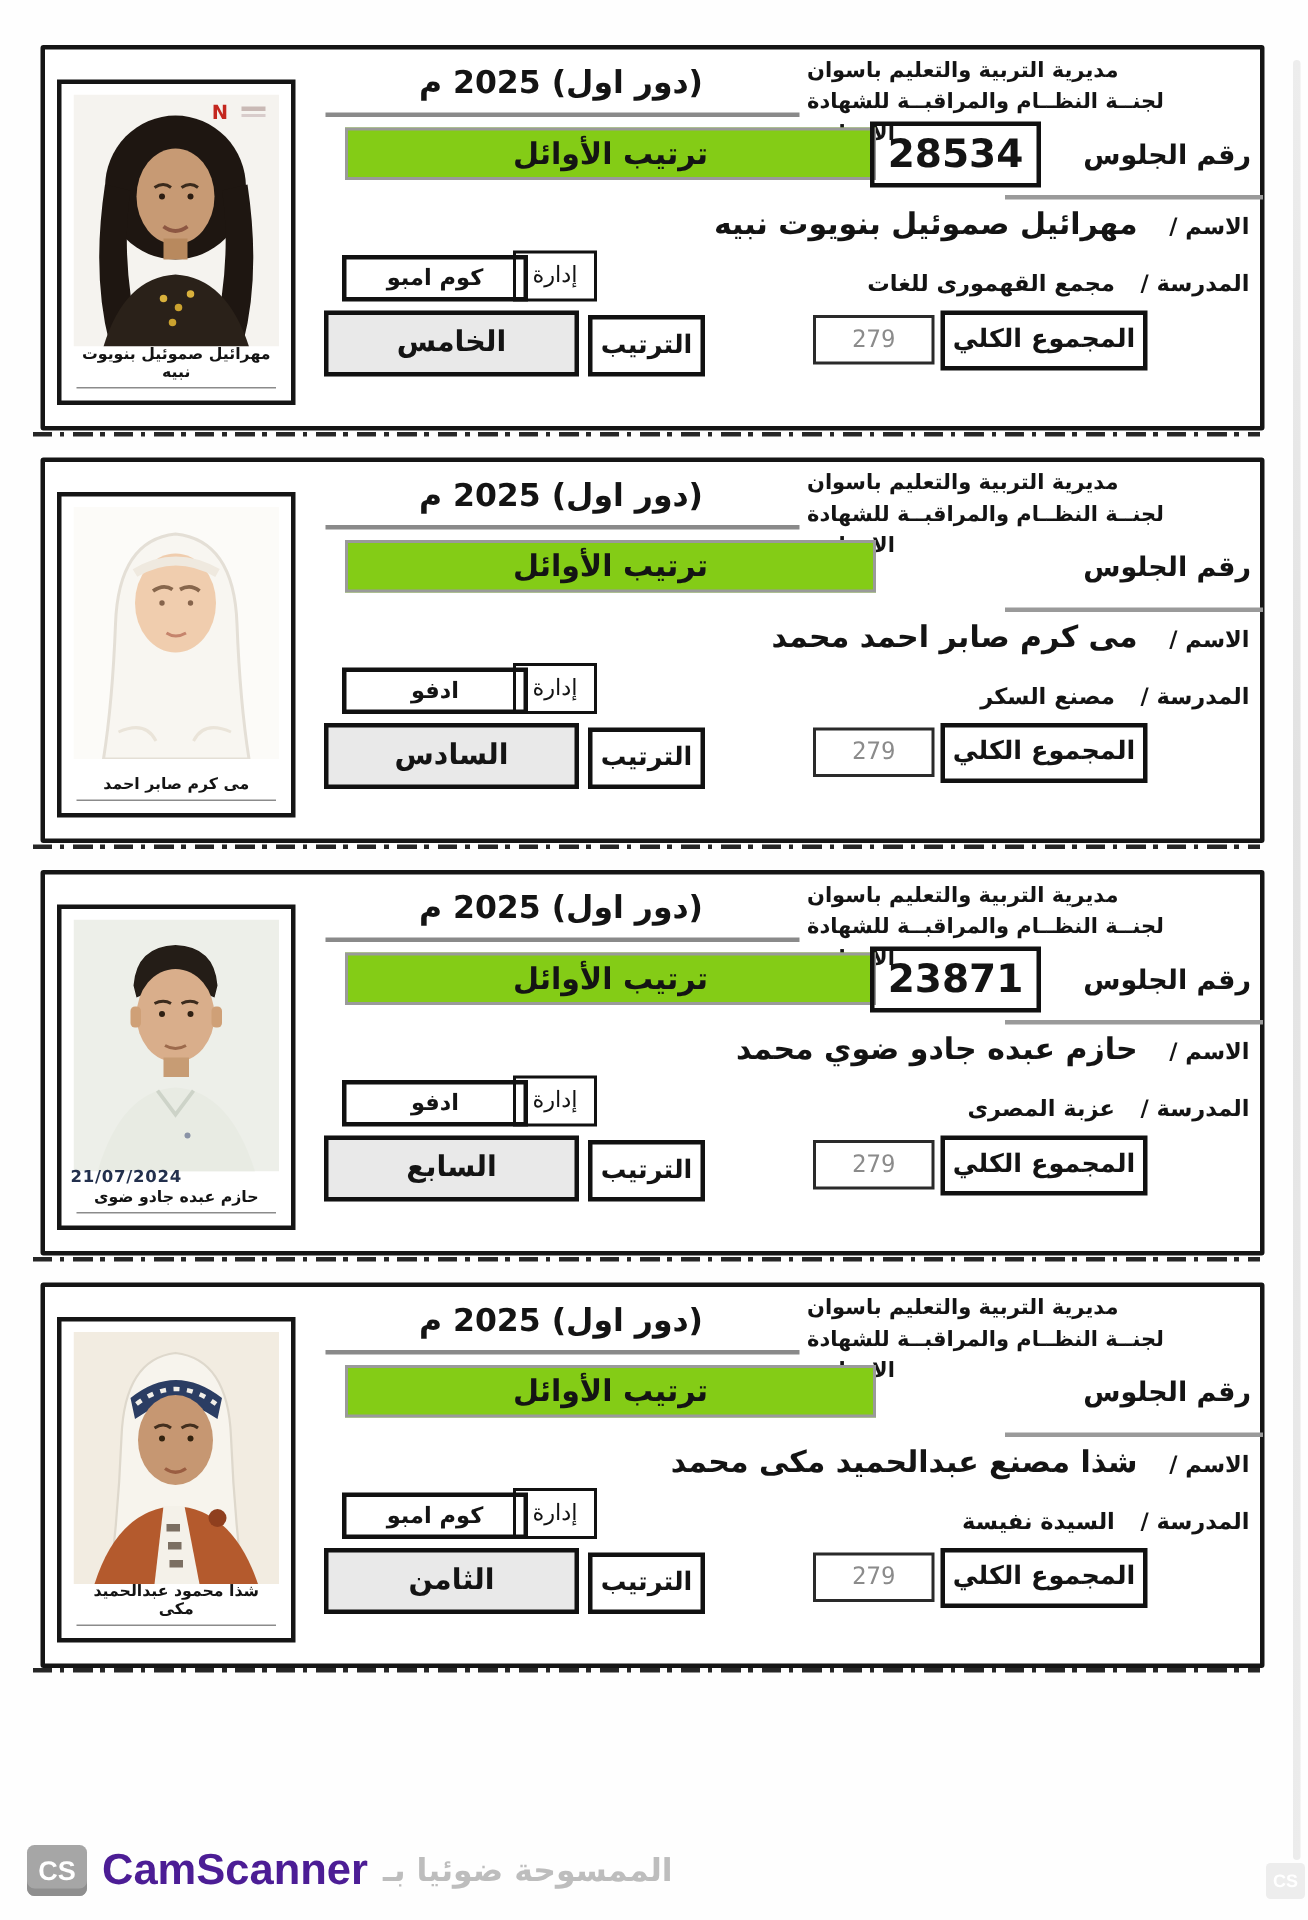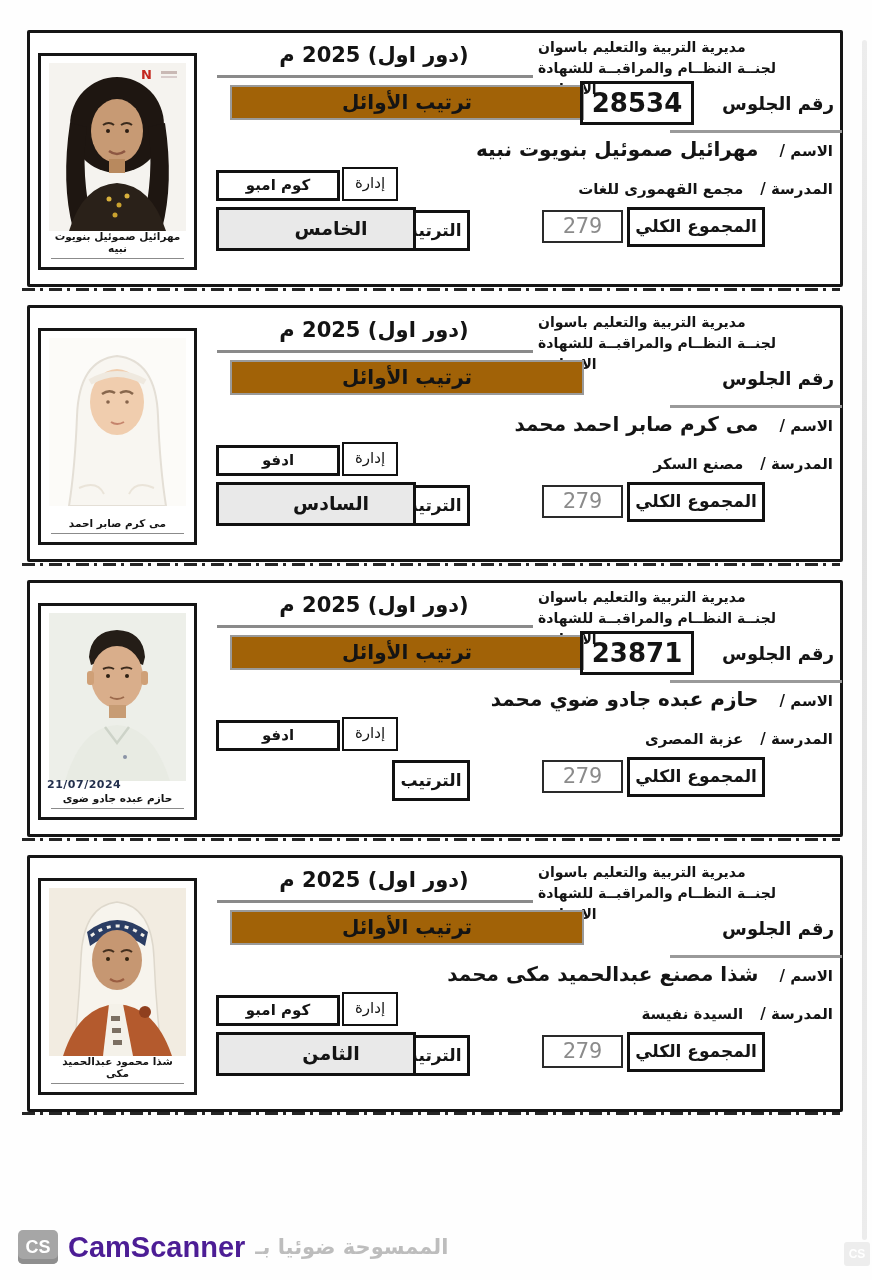--- a/index.html
+++ b/index.html
@@ -17,7 +17,7 @@
          font-size:21px;font-weight:bold;}
   .round-line{position:absolute;top:42px;left:187px;width:316px;height:3px;background:#8a8a8a;}
   .title-box{position:absolute;top:52px;left:200px;width:350px;height:31px;
-             border:2px solid #9a9a9a;background:#a16207;text-align:center;
+             border:2px solid #9a9a9a;background:#84cc16;text-align:center;
              font-size:20px;font-weight:bold;line-height:31px;}
   .seat-label{position:absolute;top:60px;right:6px;font-size:18px;font-weight:bold;}
   .seat-box{position:absolute;top:48px;left:550px;width:108px;height:38px;

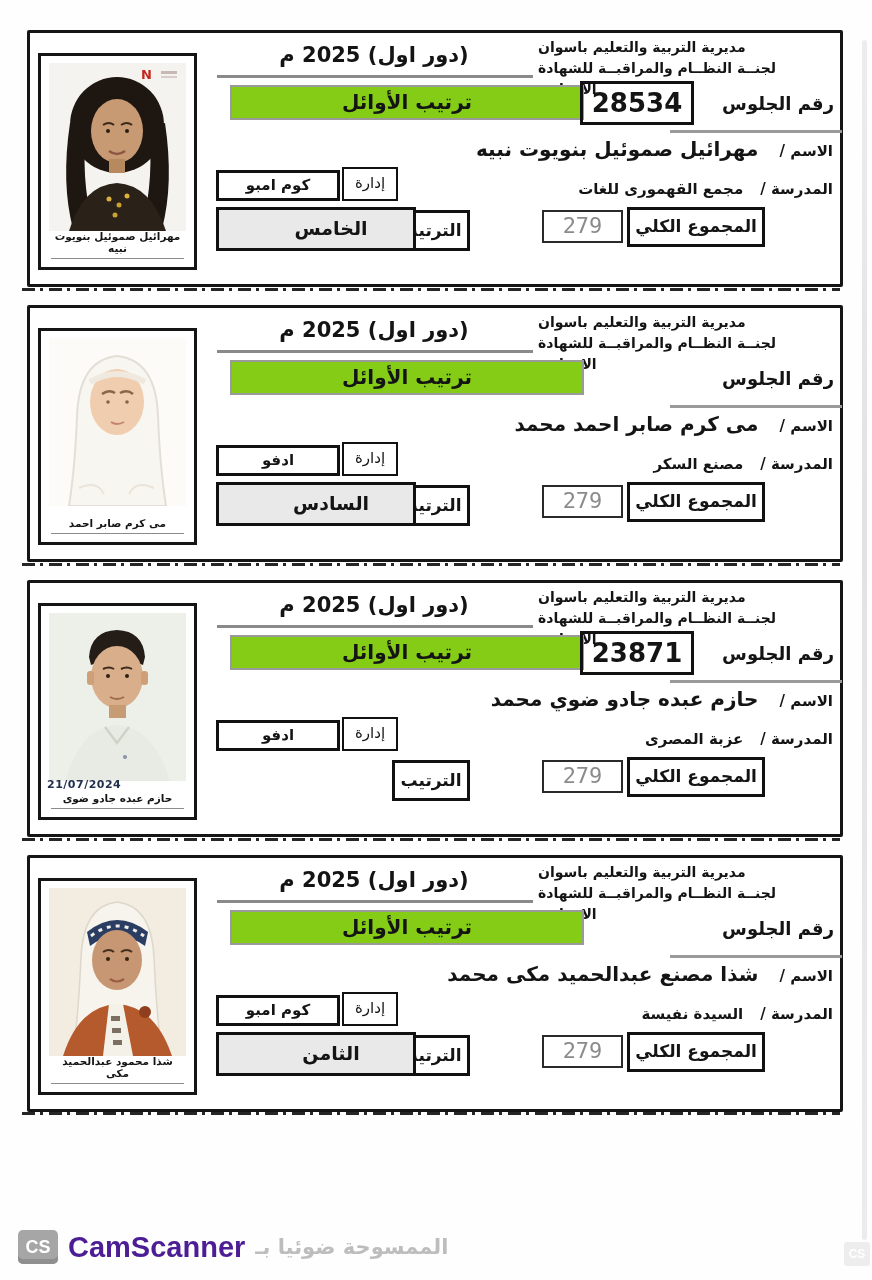--- a/index.html
+++ b/index.html
@@ -32,7 +32,7 @@
   .school-row .school{font-size:15px;font-weight:bold;margin-right:12px;}
   .admin-box{position:absolute;top:134px;left:312px;width:52px;height:30px;
              border:2.5px solid #111;text-align:center;font-size:15px;font-weight:normal;line-height:29px;}
-  .admin-value{position:absolute;top:137px;left:186px;width:118px;height:25px;
+  .admin-value{position:absolute;top:137px;left:198px;width:118px;height:25px;
                border:3px solid #111;text-align:center;font-size:15px;font-weight:bold;line-height:24px;}
   .total-box{position:absolute;top:174px;left:597px;width:132px;height:34px;
              border:3px solid #111;text-align:center;font-size:17px;font-weight:bold;line-height:33px;}

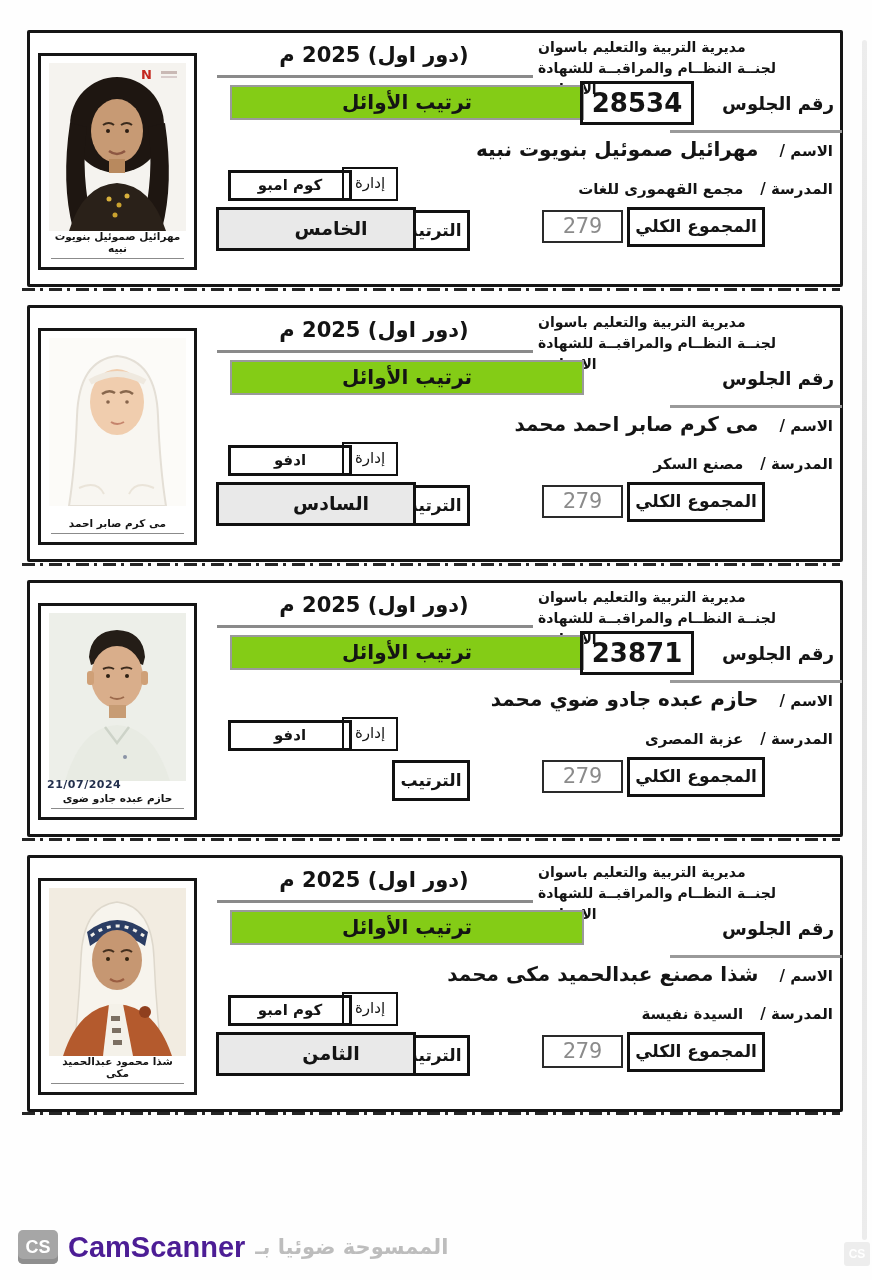--- a/index.html
+++ b/index.html
@@ -43,7 +43,7 @@
             border:3px solid #111;text-align:center;font-size:17px;font-weight:bold;line-height:34px;}
   .rank-value{position:absolute;top:174px;left:186px;width:164px;height:38px;
               border:3px solid #111;background:#e9e9e9;text-align:center;
-              font-size:19px;font-weight:bold;line-height:37px;padding-left:30px;}
+              font-size:19px;font-weight:bold;line-height:37px;}
   
   .photo-frame{position:absolute;top:20px;left:8px;width:153px;height:211px;
                border:3px solid #151515;background:#fff;overflow:hidden;}

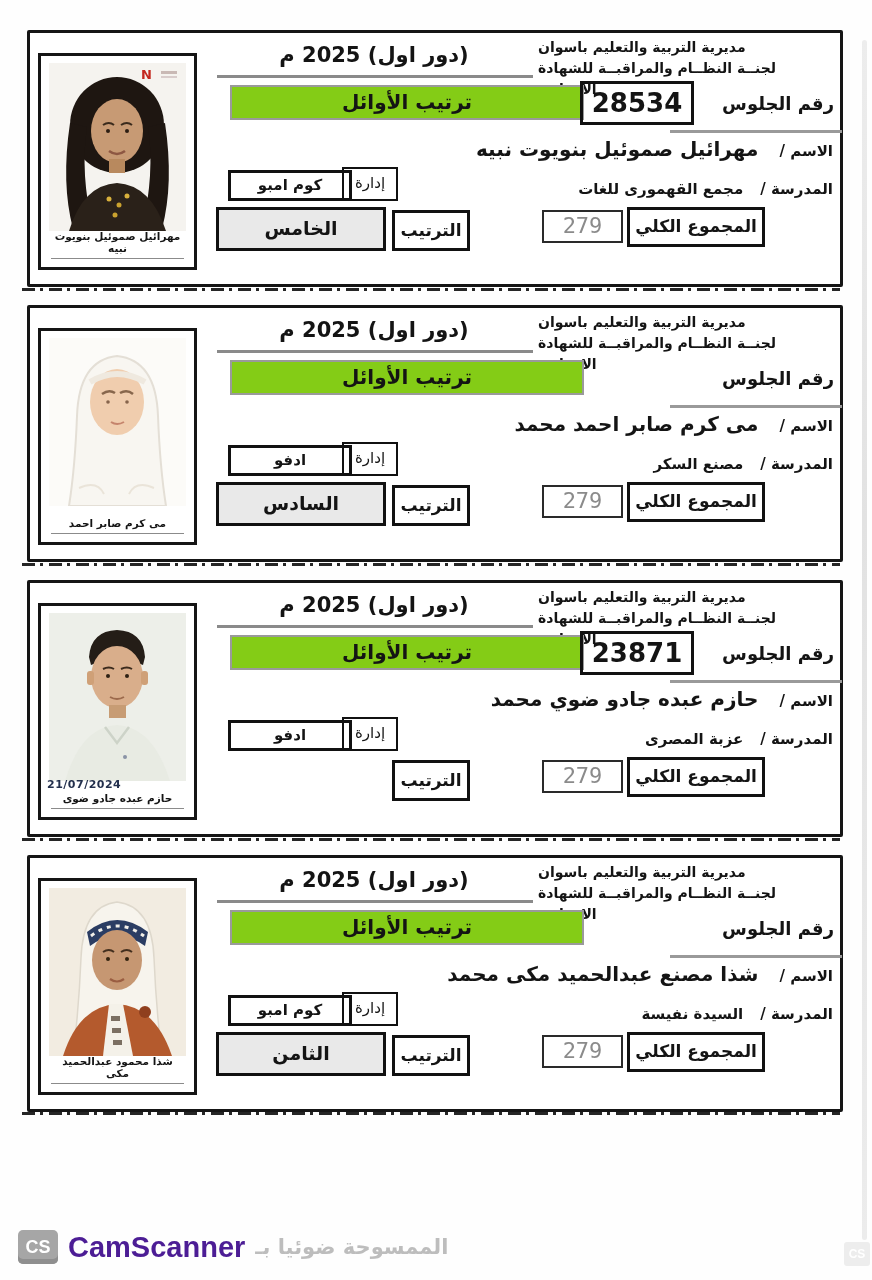--- a/index.html
+++ b/index.html
@@ -37,7 +37,7 @@
   .total-box{position:absolute;top:174px;left:597px;width:132px;height:34px;
              border:3px solid #111;text-align:center;font-size:17px;font-weight:bold;line-height:33px;}
   .total-value{position:absolute;top:177px;left:512px;width:77px;height:29px;
-               border:2px solid #2a2a2a;text-align:center;font-size:22px;color:#8b8b8b;
+               border:2px solid #2a2a2a;text-align:center;font-size:16px;color:#8b8b8b;
                font-family:"DejaVu Sans Mono",monospace;line-height:28px;direction:ltr;}
   .rank-box{position:absolute;top:177px;left:362px;width:72px;height:35px;
             border:3px solid #111;text-align:center;font-size:17px;font-weight:bold;line-height:34px;}

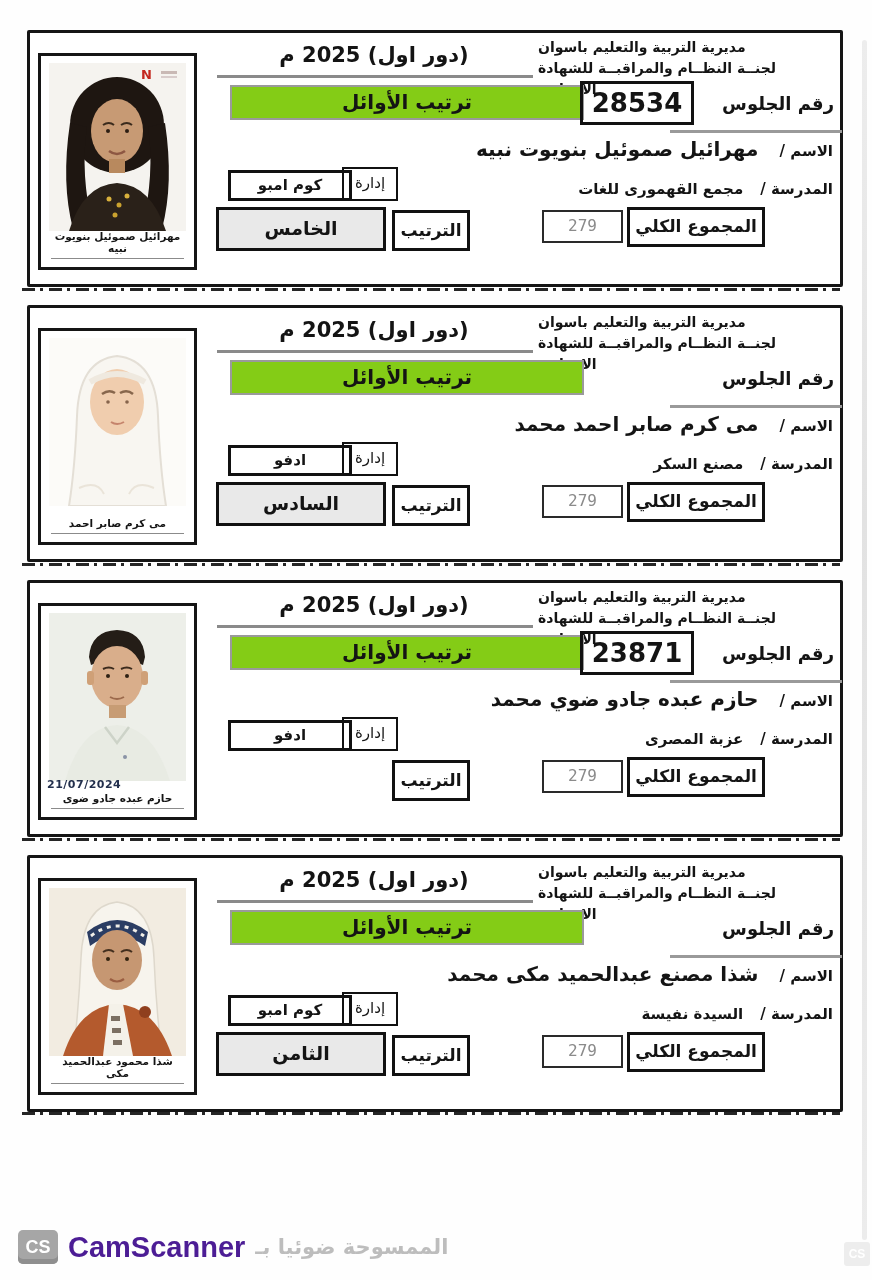--- a/index.html
+++ b/index.html
@@ -196,6 +196,7 @@
     <div class="total-box">المجموع الكلي</div>
     <div class="total-value">279</div>
     <div class="rank-box">الترتيب</div>
+    <div class="rank-value">السابع</div>
     <div class="photo-frame">
       <svg class="photo" width="137" height="168" viewBox="0 0 137 168">
         <rect width="137" height="168" fill="#edefe9"></rect>

